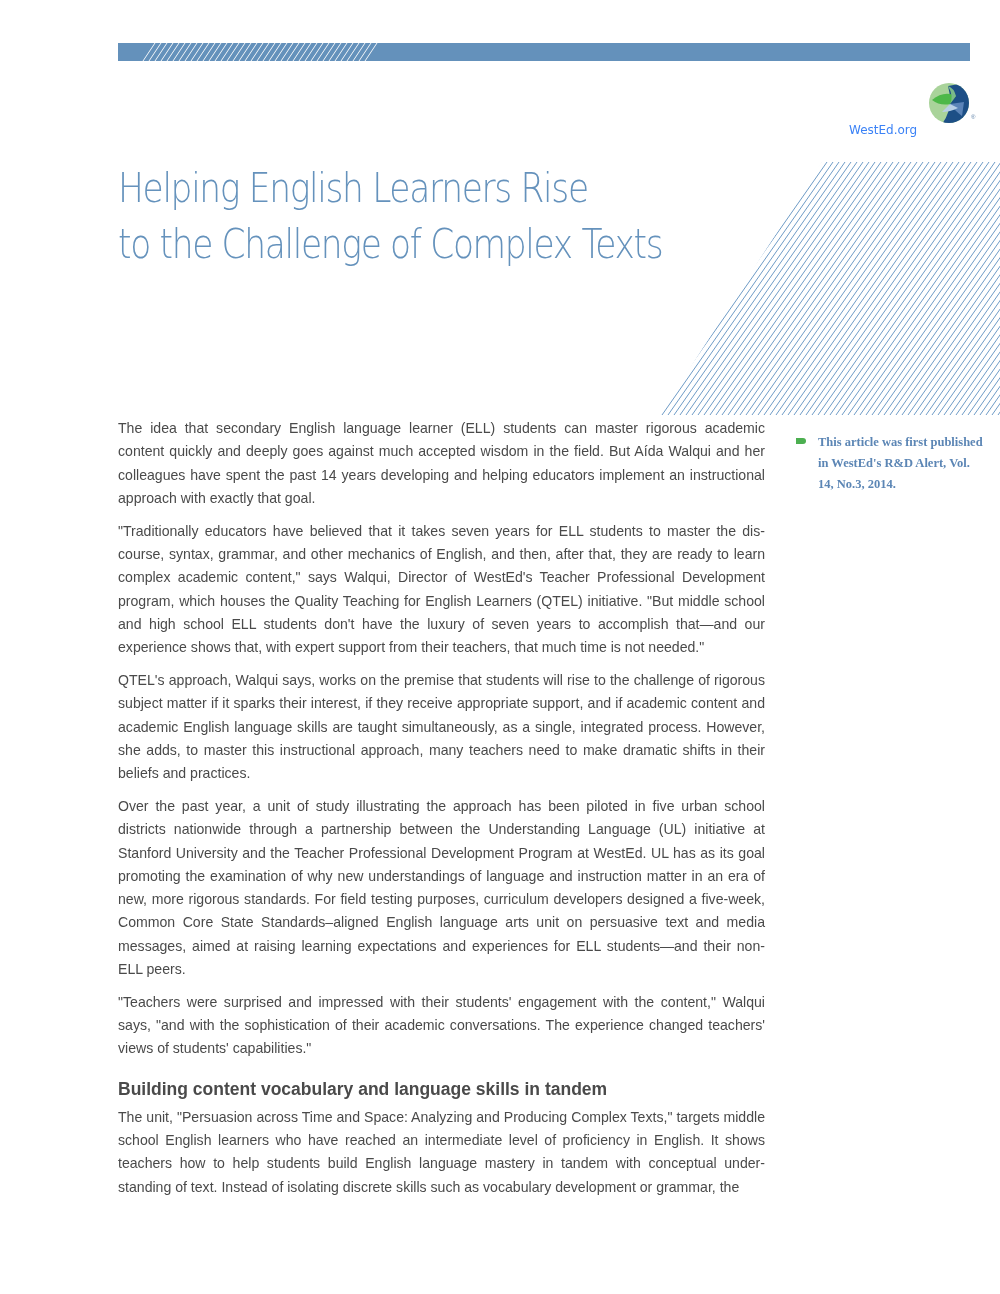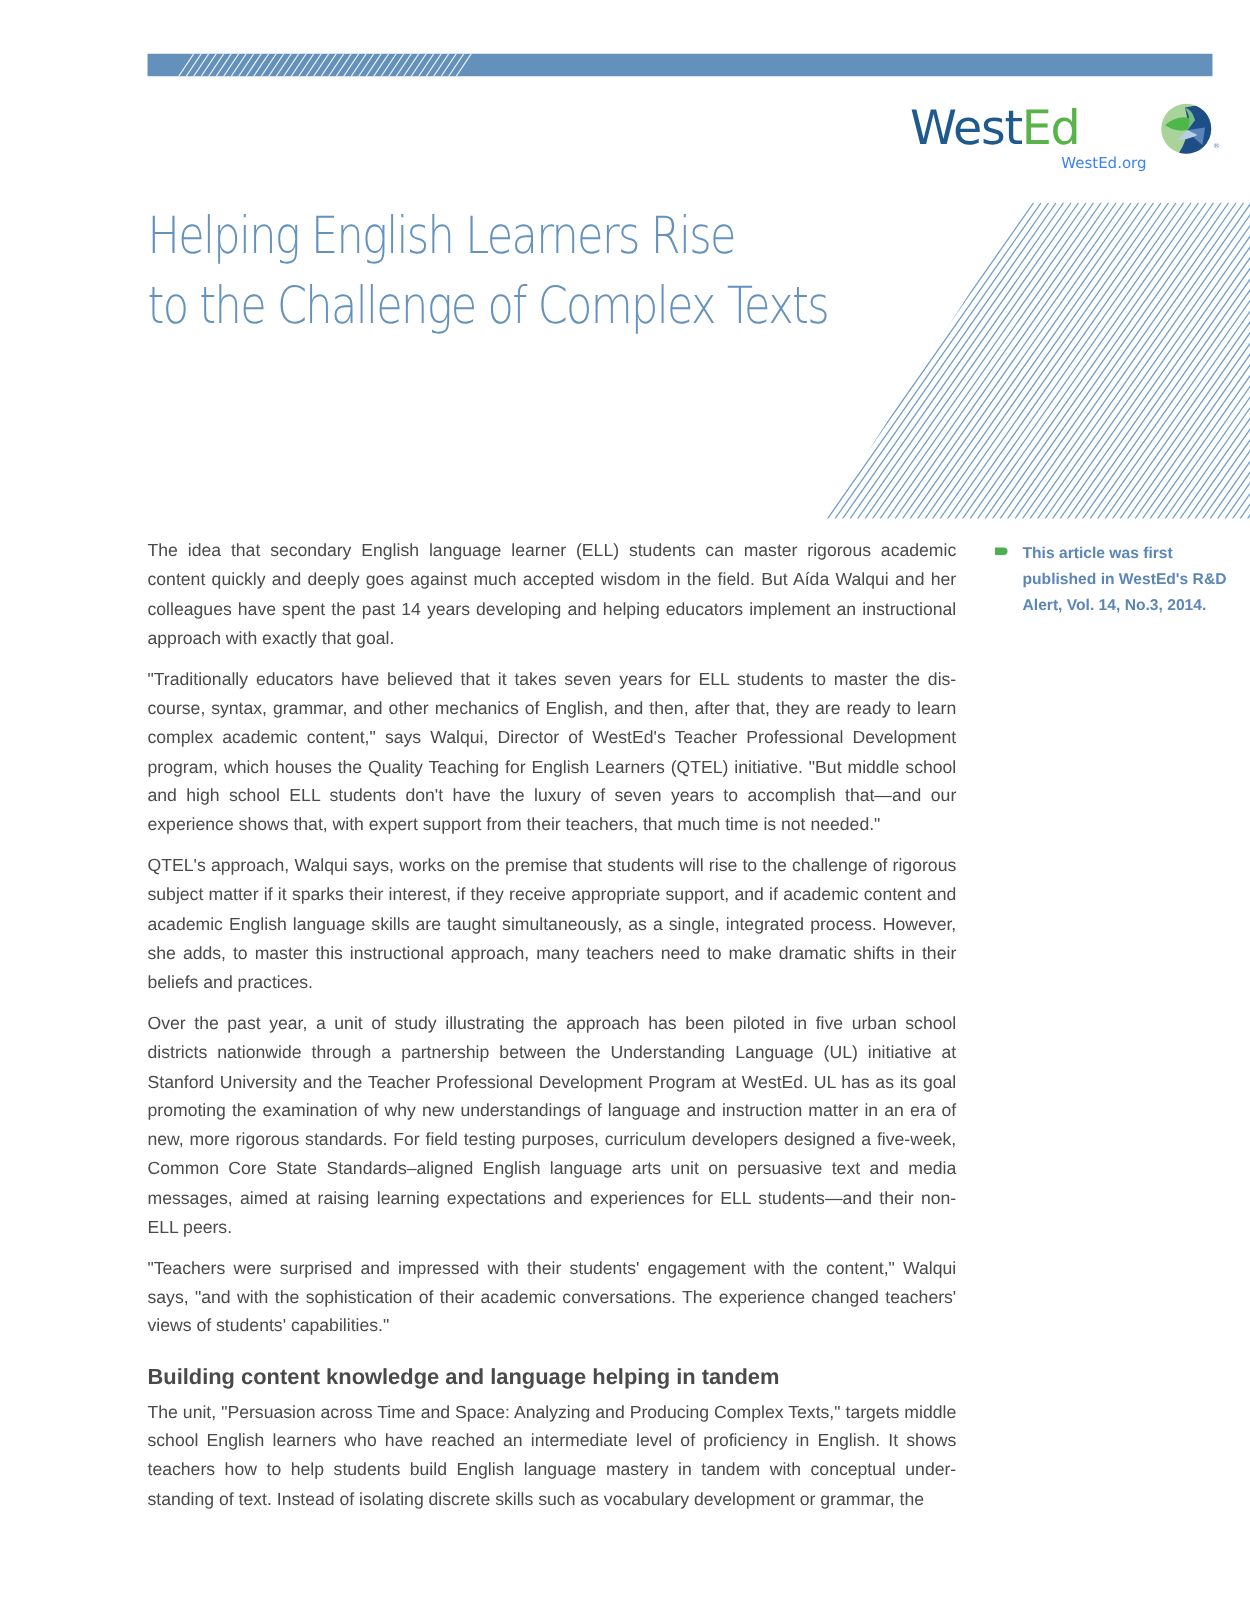--- a/index.html
+++ b/index.html
@@ -78,7 +78,6 @@
 </div>
 
 <div class="logo">
-  <div class="logo-word"><span class="logo-west">West</span><span class="logo-ed">Ed</span></div>
   <svg class="logo-globe" viewBox="0 0 42 42">
     <defs>
         <clipPath id="gc">

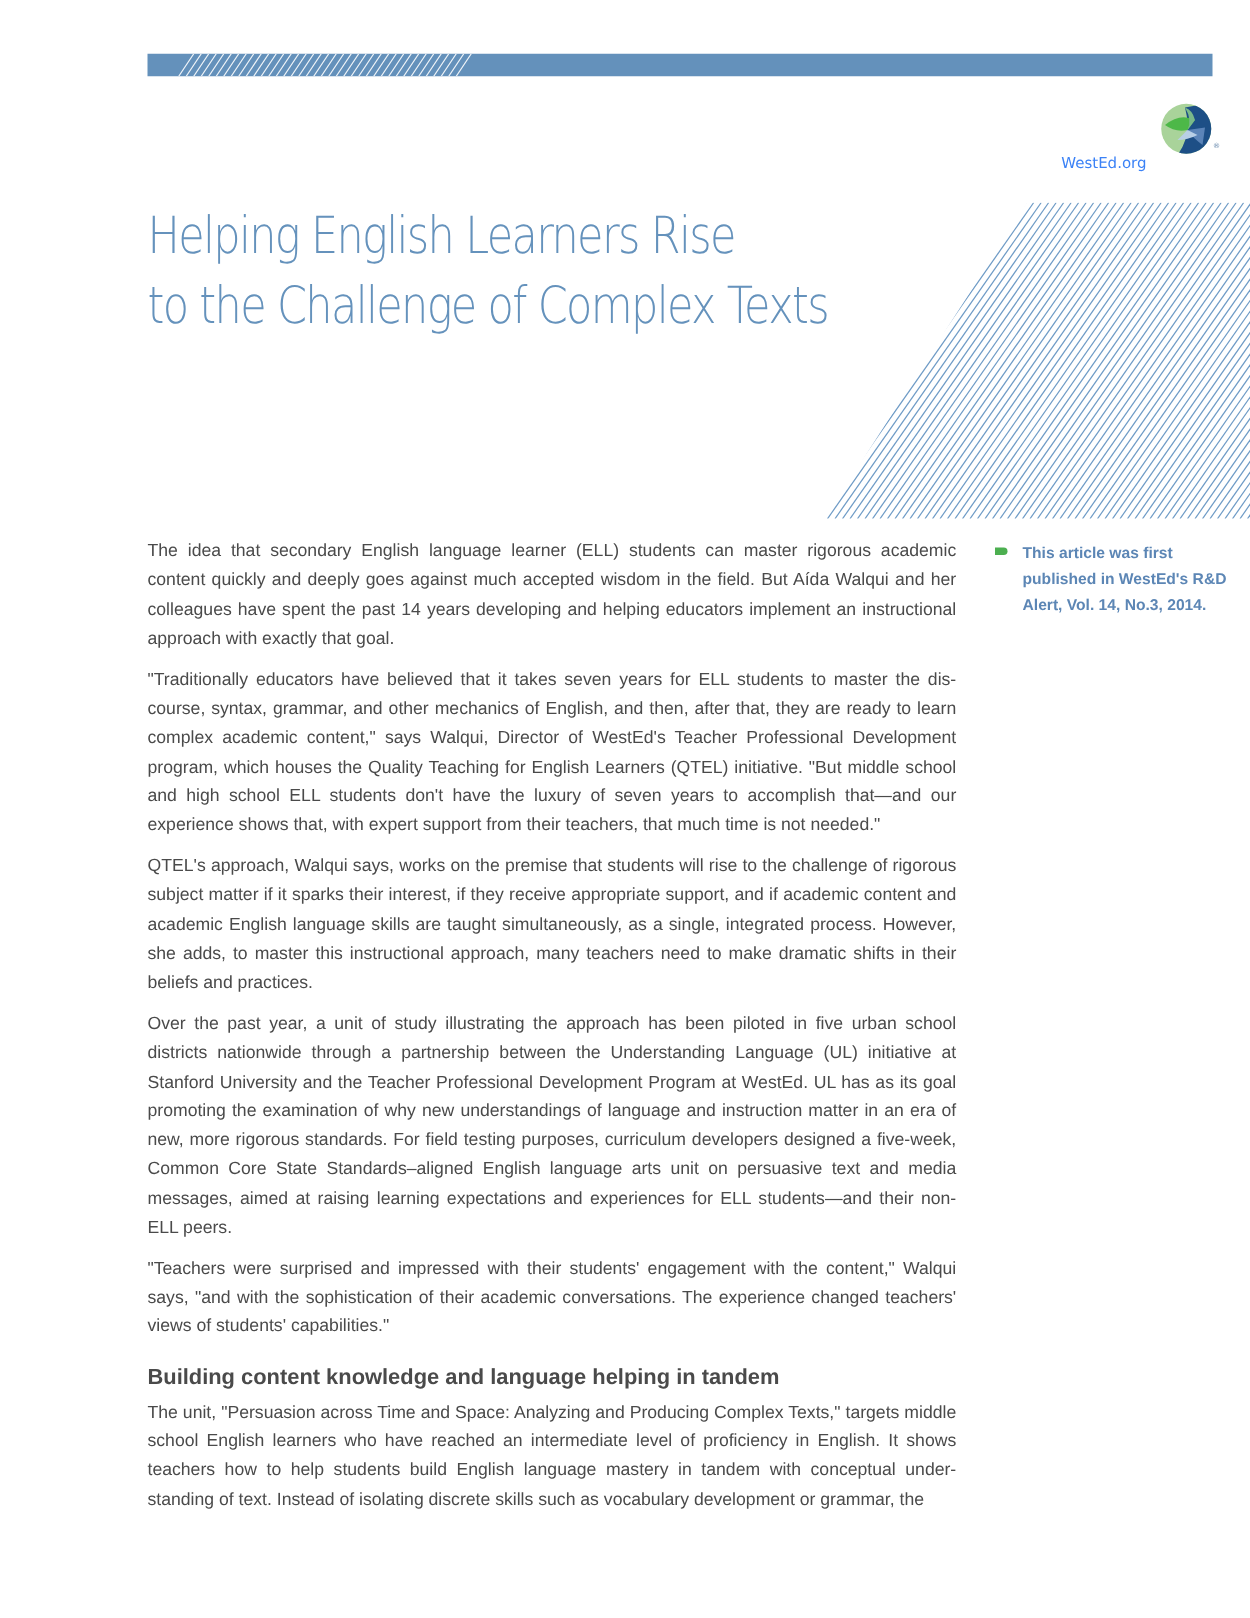--- a/index.html
+++ b/index.html
@@ -25,7 +25,7 @@
     .note-marker { position: absolute; left: 0; top: 6px; width: 10px; height: 6px; background: #4caf50; border-radius: 0 3px 3px 0; }
     .note-text { position: absolute; left: 22px; top: 0; width: 170px; font-size: 12.5px; font-weight: bold; line-height: 21px; color: #5c86b5; }
 
-    .body-col { position: absolute; left: 118px; top: 429px; width: 647px; color: #4a4a4a; font-size: 14.1px; line-height: 23.3px; text-align: justify; }
+    .body-col { position: absolute; left: 118px; top: 417px; width: 647px; color: #4a4a4a; font-size: 14.1px; line-height: 23.3px; text-align: justify; }
     .body-col p { margin: 0 0 9.5px 0; hyphens: manual; }
     .section-heading { margin: 16px 0 5px 0; font-size: 17.5px; font-weight: bold; color: #4a4a4a; line-height: 24px; }
   </style>

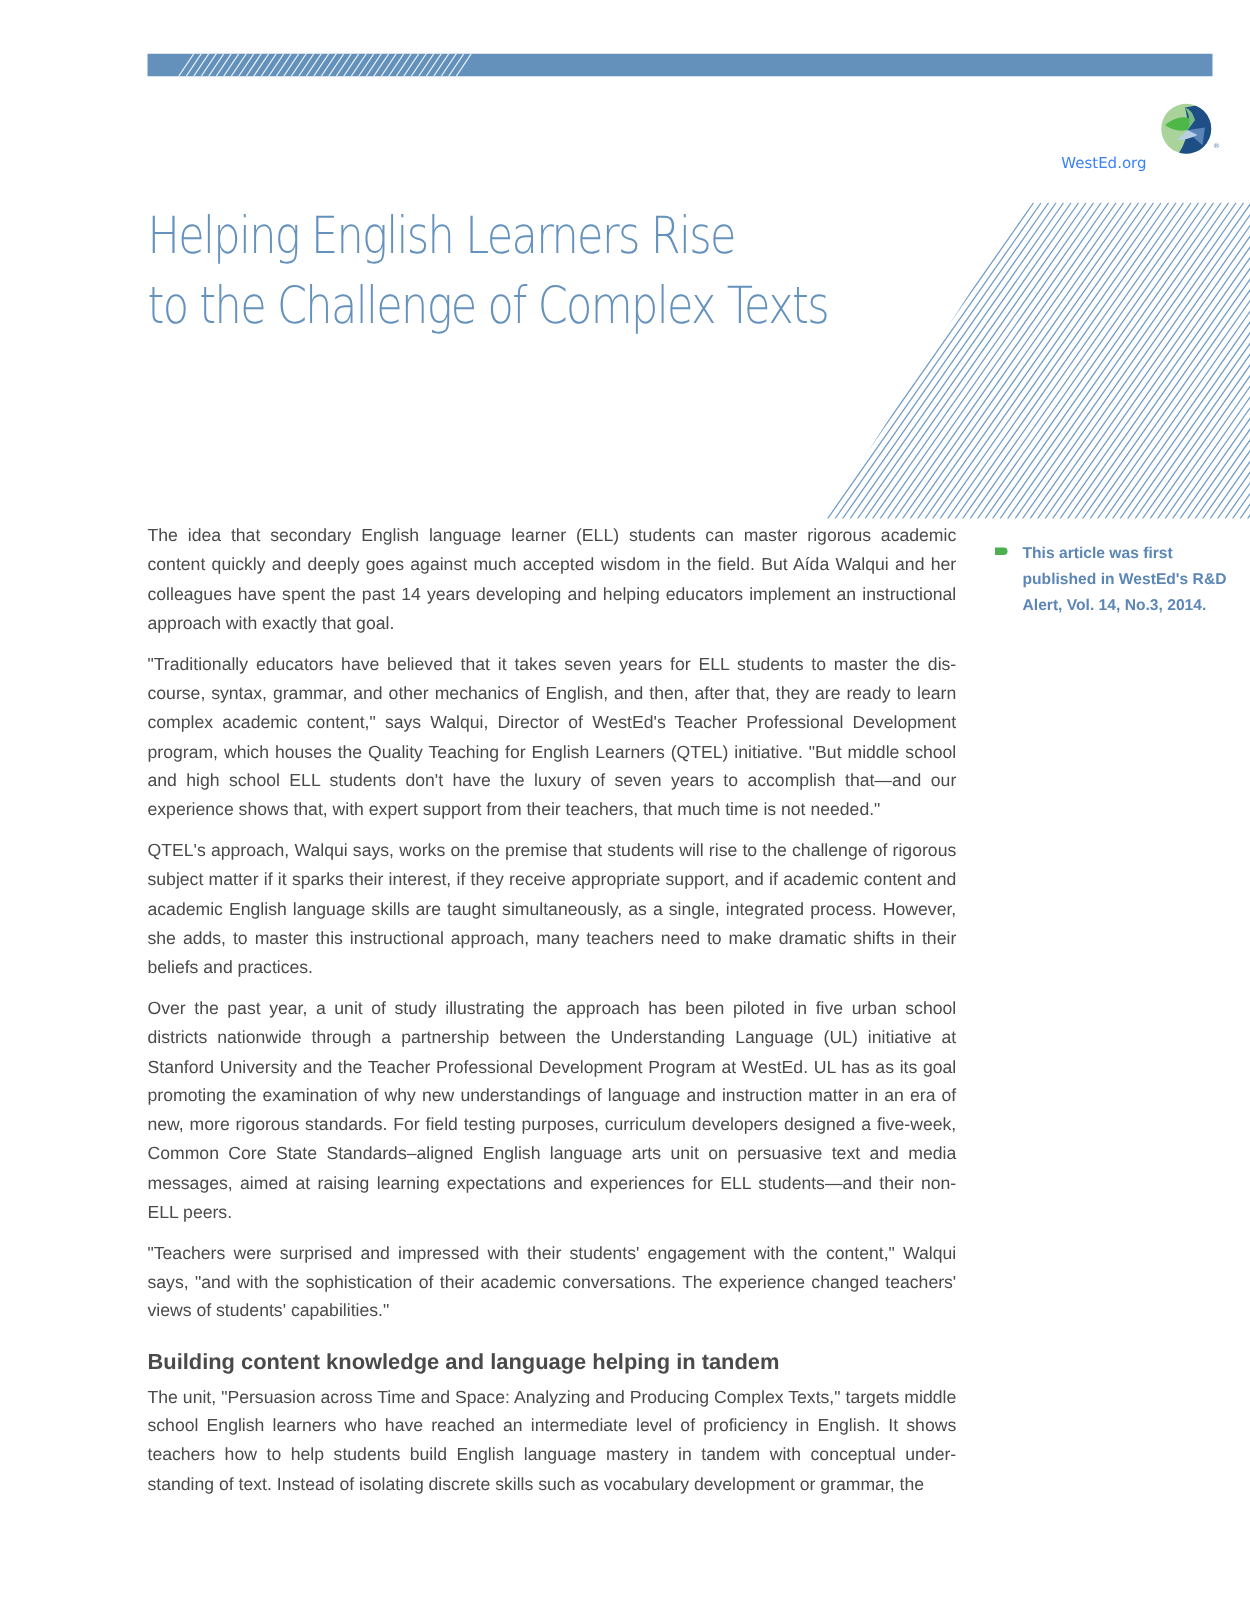--- a/index.html
+++ b/index.html
@@ -23,7 +23,7 @@
 
     .sidebar-note { position: absolute; left: 796px; top: 432px; width: 185px; }
     .note-marker { position: absolute; left: 0; top: 6px; width: 10px; height: 6px; background: #4caf50; border-radius: 0 3px 3px 0; }
-    .note-text { position: absolute; left: 22px; top: 0; width: 170px; font-size: 12.5px; font-weight: bold; line-height: 21px; color: #5c86b5; }
+    .note-text { position: absolute; left: 22px; top: 0; width: 170px; font-size: 12.5px; font-weight: bold; line-height: 21px; color: #5c86b5; font-family: Liberation Serif, serif; }
 
     .body-col { position: absolute; left: 118px; top: 417px; width: 647px; color: #4a4a4a; font-size: 14.1px; line-height: 23.3px; text-align: justify; }
     .body-col p { margin: 0 0 9.5px 0; hyphens: manual; }

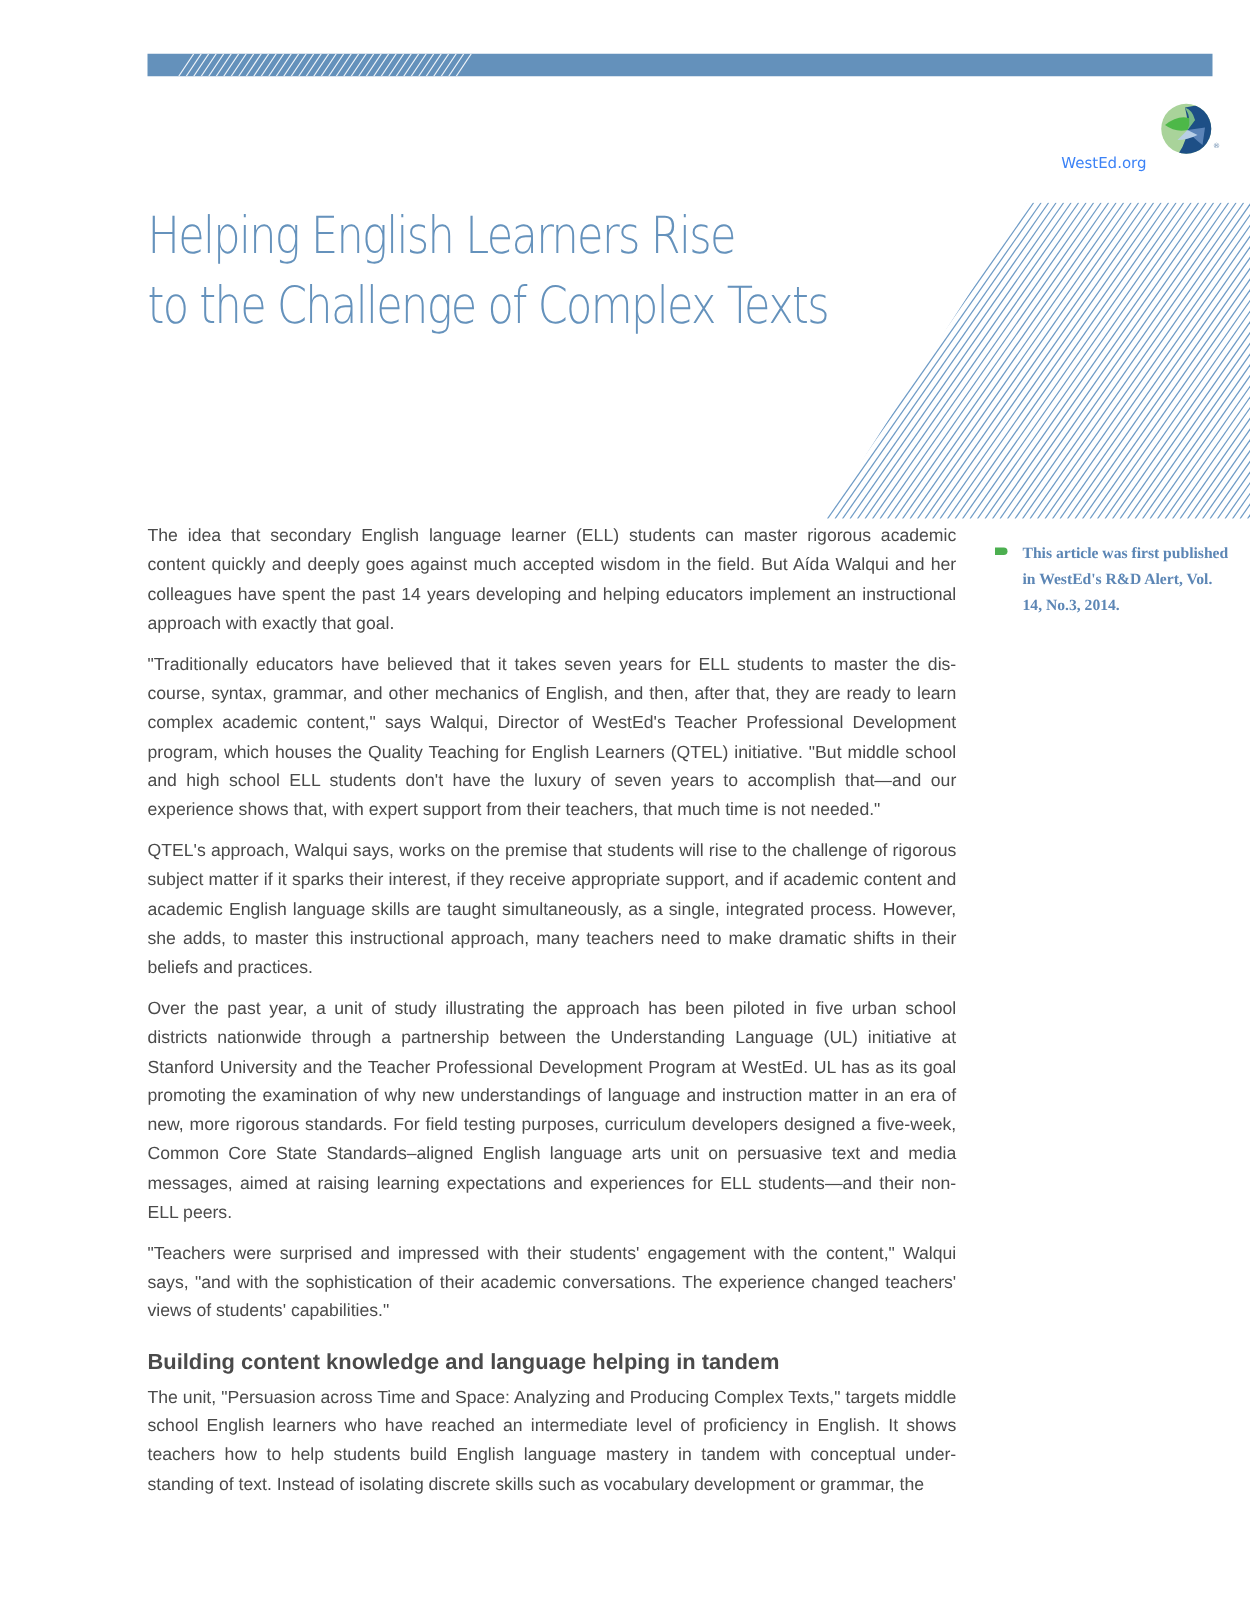--- a/index.html
+++ b/index.html
@@ -197,7 +197,7 @@
   <p>QTEL's approach, Walqui says, works on the premise that students will rise to the challenge of rig­orous subject matter if it sparks their interest, if they receive appropriate support, and if academic content and academic English language skills are taught simultaneously, as a single, integrated process. However, she adds, to master this instructional approach, many teachers need to make dramatic shifts in their beliefs and practices.</p>
   <p>Over the past year, a unit of study illustrating the approach has been piloted in five urban school districts nationwide through a partnership between the Understanding Language (UL) initiative at Stanford University and the Teacher Professional Development Program at WestEd. UL has as its goal promoting the examination of why new understandings of language and instruction mat­ter in an era of new, more rigorous standards. For field testing purposes, curriculum developers designed a five-week, Common Core State Standards–aligned English language arts unit on per­suasive text and media messages, aimed at raising learning expectations and experiences for ELL students—and their non-ELL peers.</p>
   <p>"Teachers were surprised and impressed with their students' engagement with the content," Walqui says, "and with the sophistication of their academic conversations. The experience changed teachers' views of students' capabilities."</p>
-  <h2 class="section-heading">Building content knowledge and language helping in tandem</h2>
+  <h2 class="section-heading">Building content vocabulary and language skills in tandem</h2>
   <p>The unit, "Persuasion across Time and Space: Analyzing and Producing Complex Texts," targets middle school English learners who have reached an intermediate level of proficiency in English. It shows teachers how to help students build English language mastery in tandem with conceptual under­standing of text. Instead of isolating discrete skills such as vocabulary development or grammar, the</p>
 </div>
 

